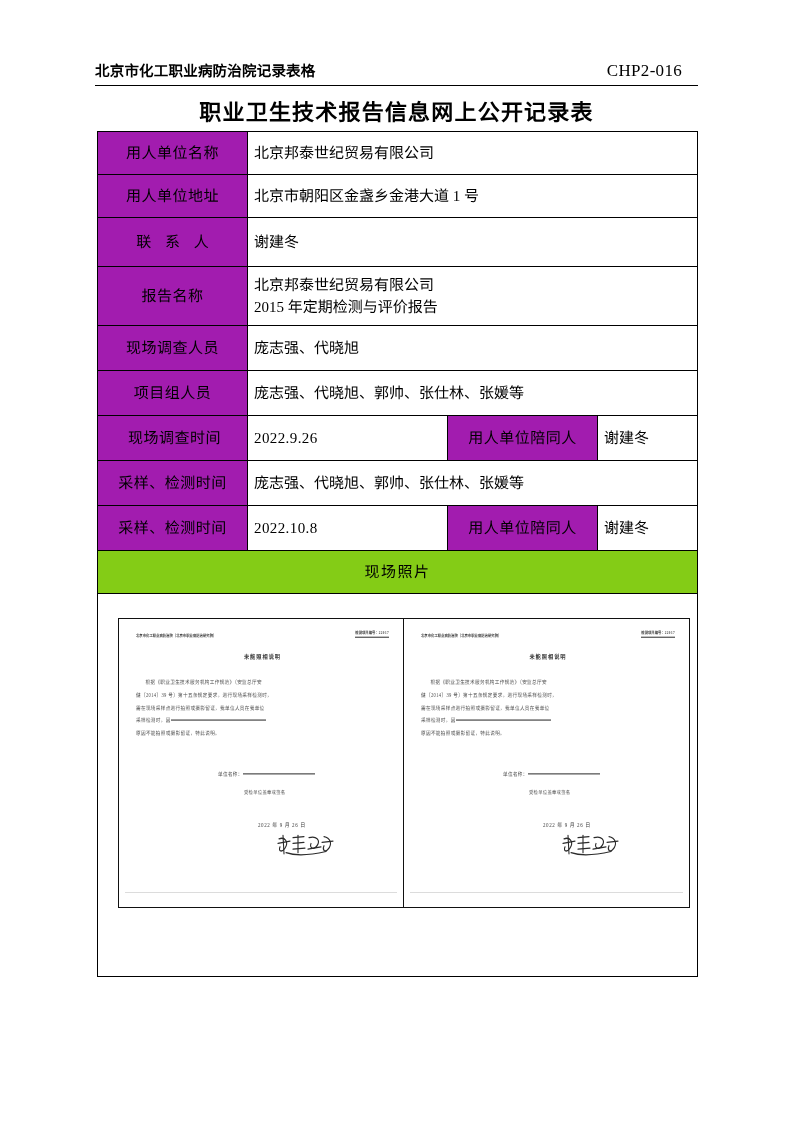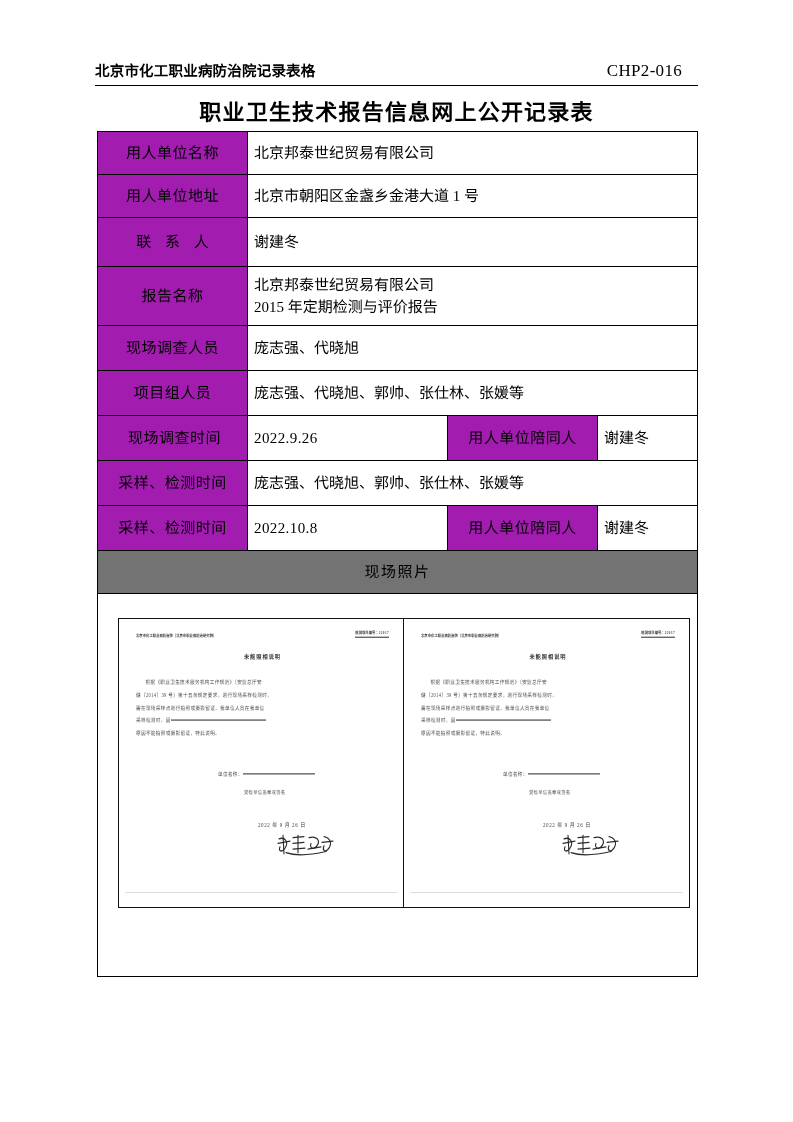--- a/index.html
+++ b/index.html
@@ -108,7 +108,7 @@
     line-height: 1.75;
   }
   .photo-head {
-    background: #737373;
+    background: #84cc16;
     text-align: center;
     font-size: 16px;
     letter-spacing: 1.5px;

